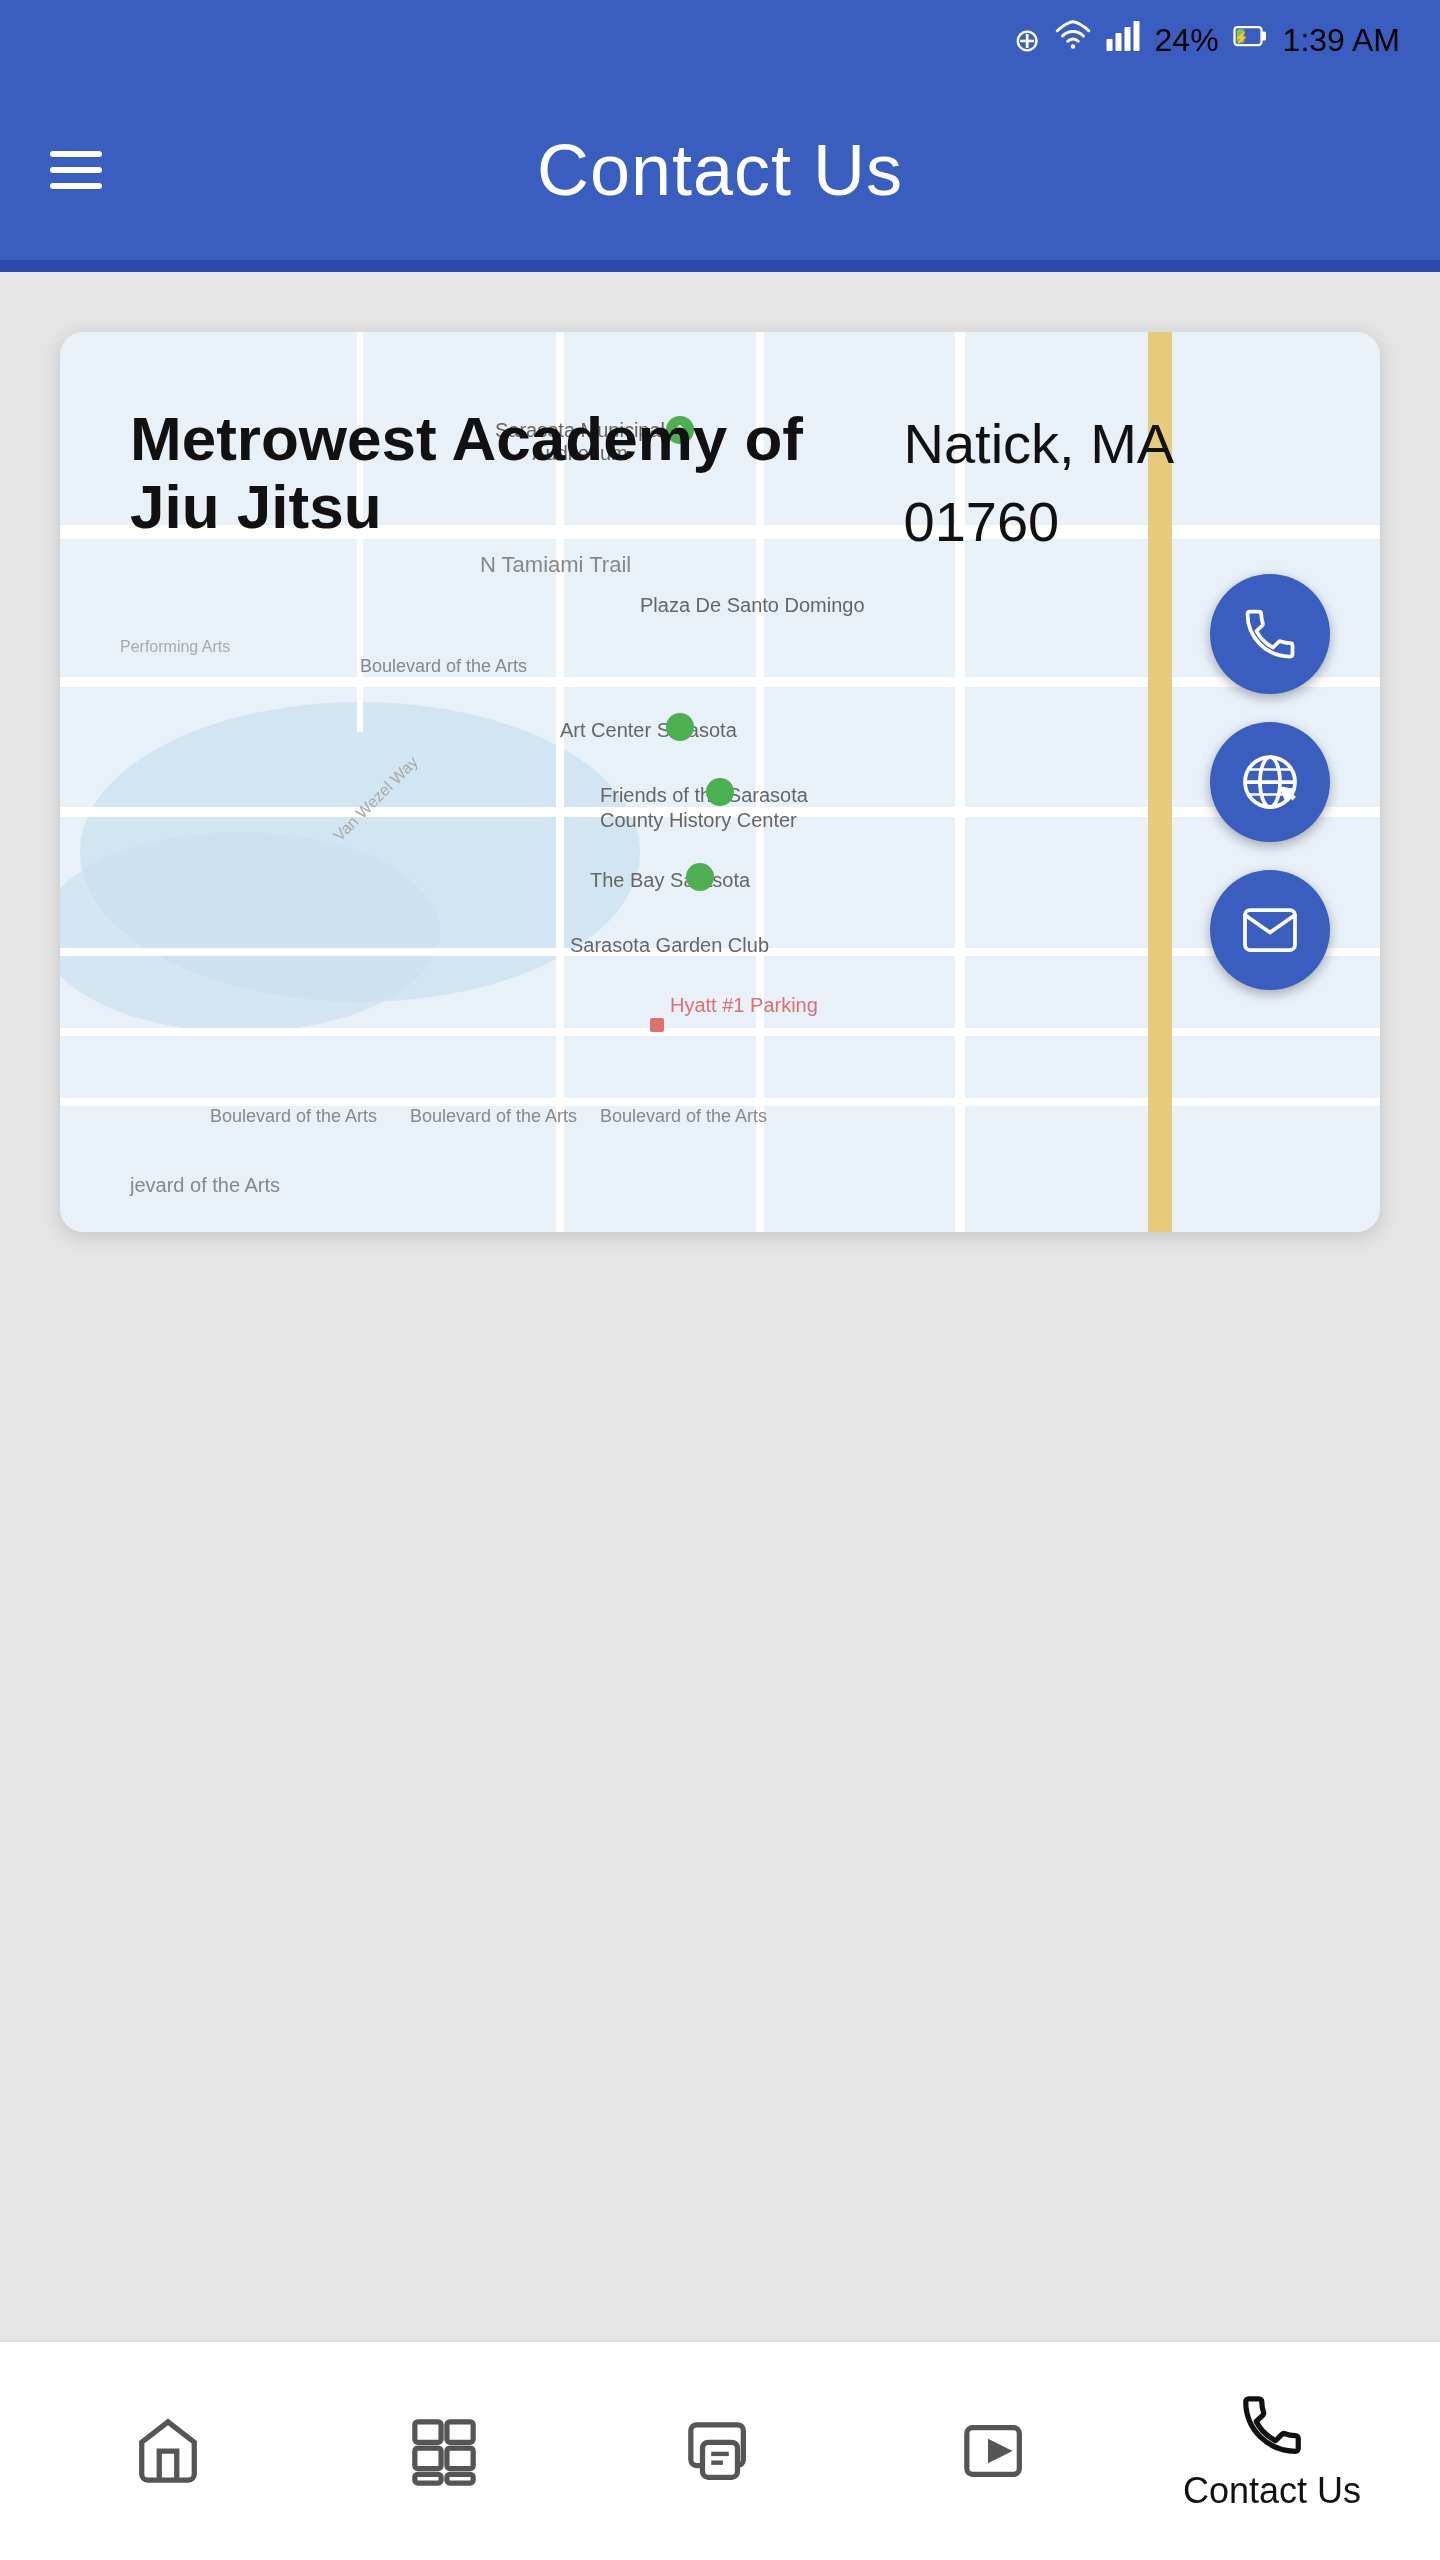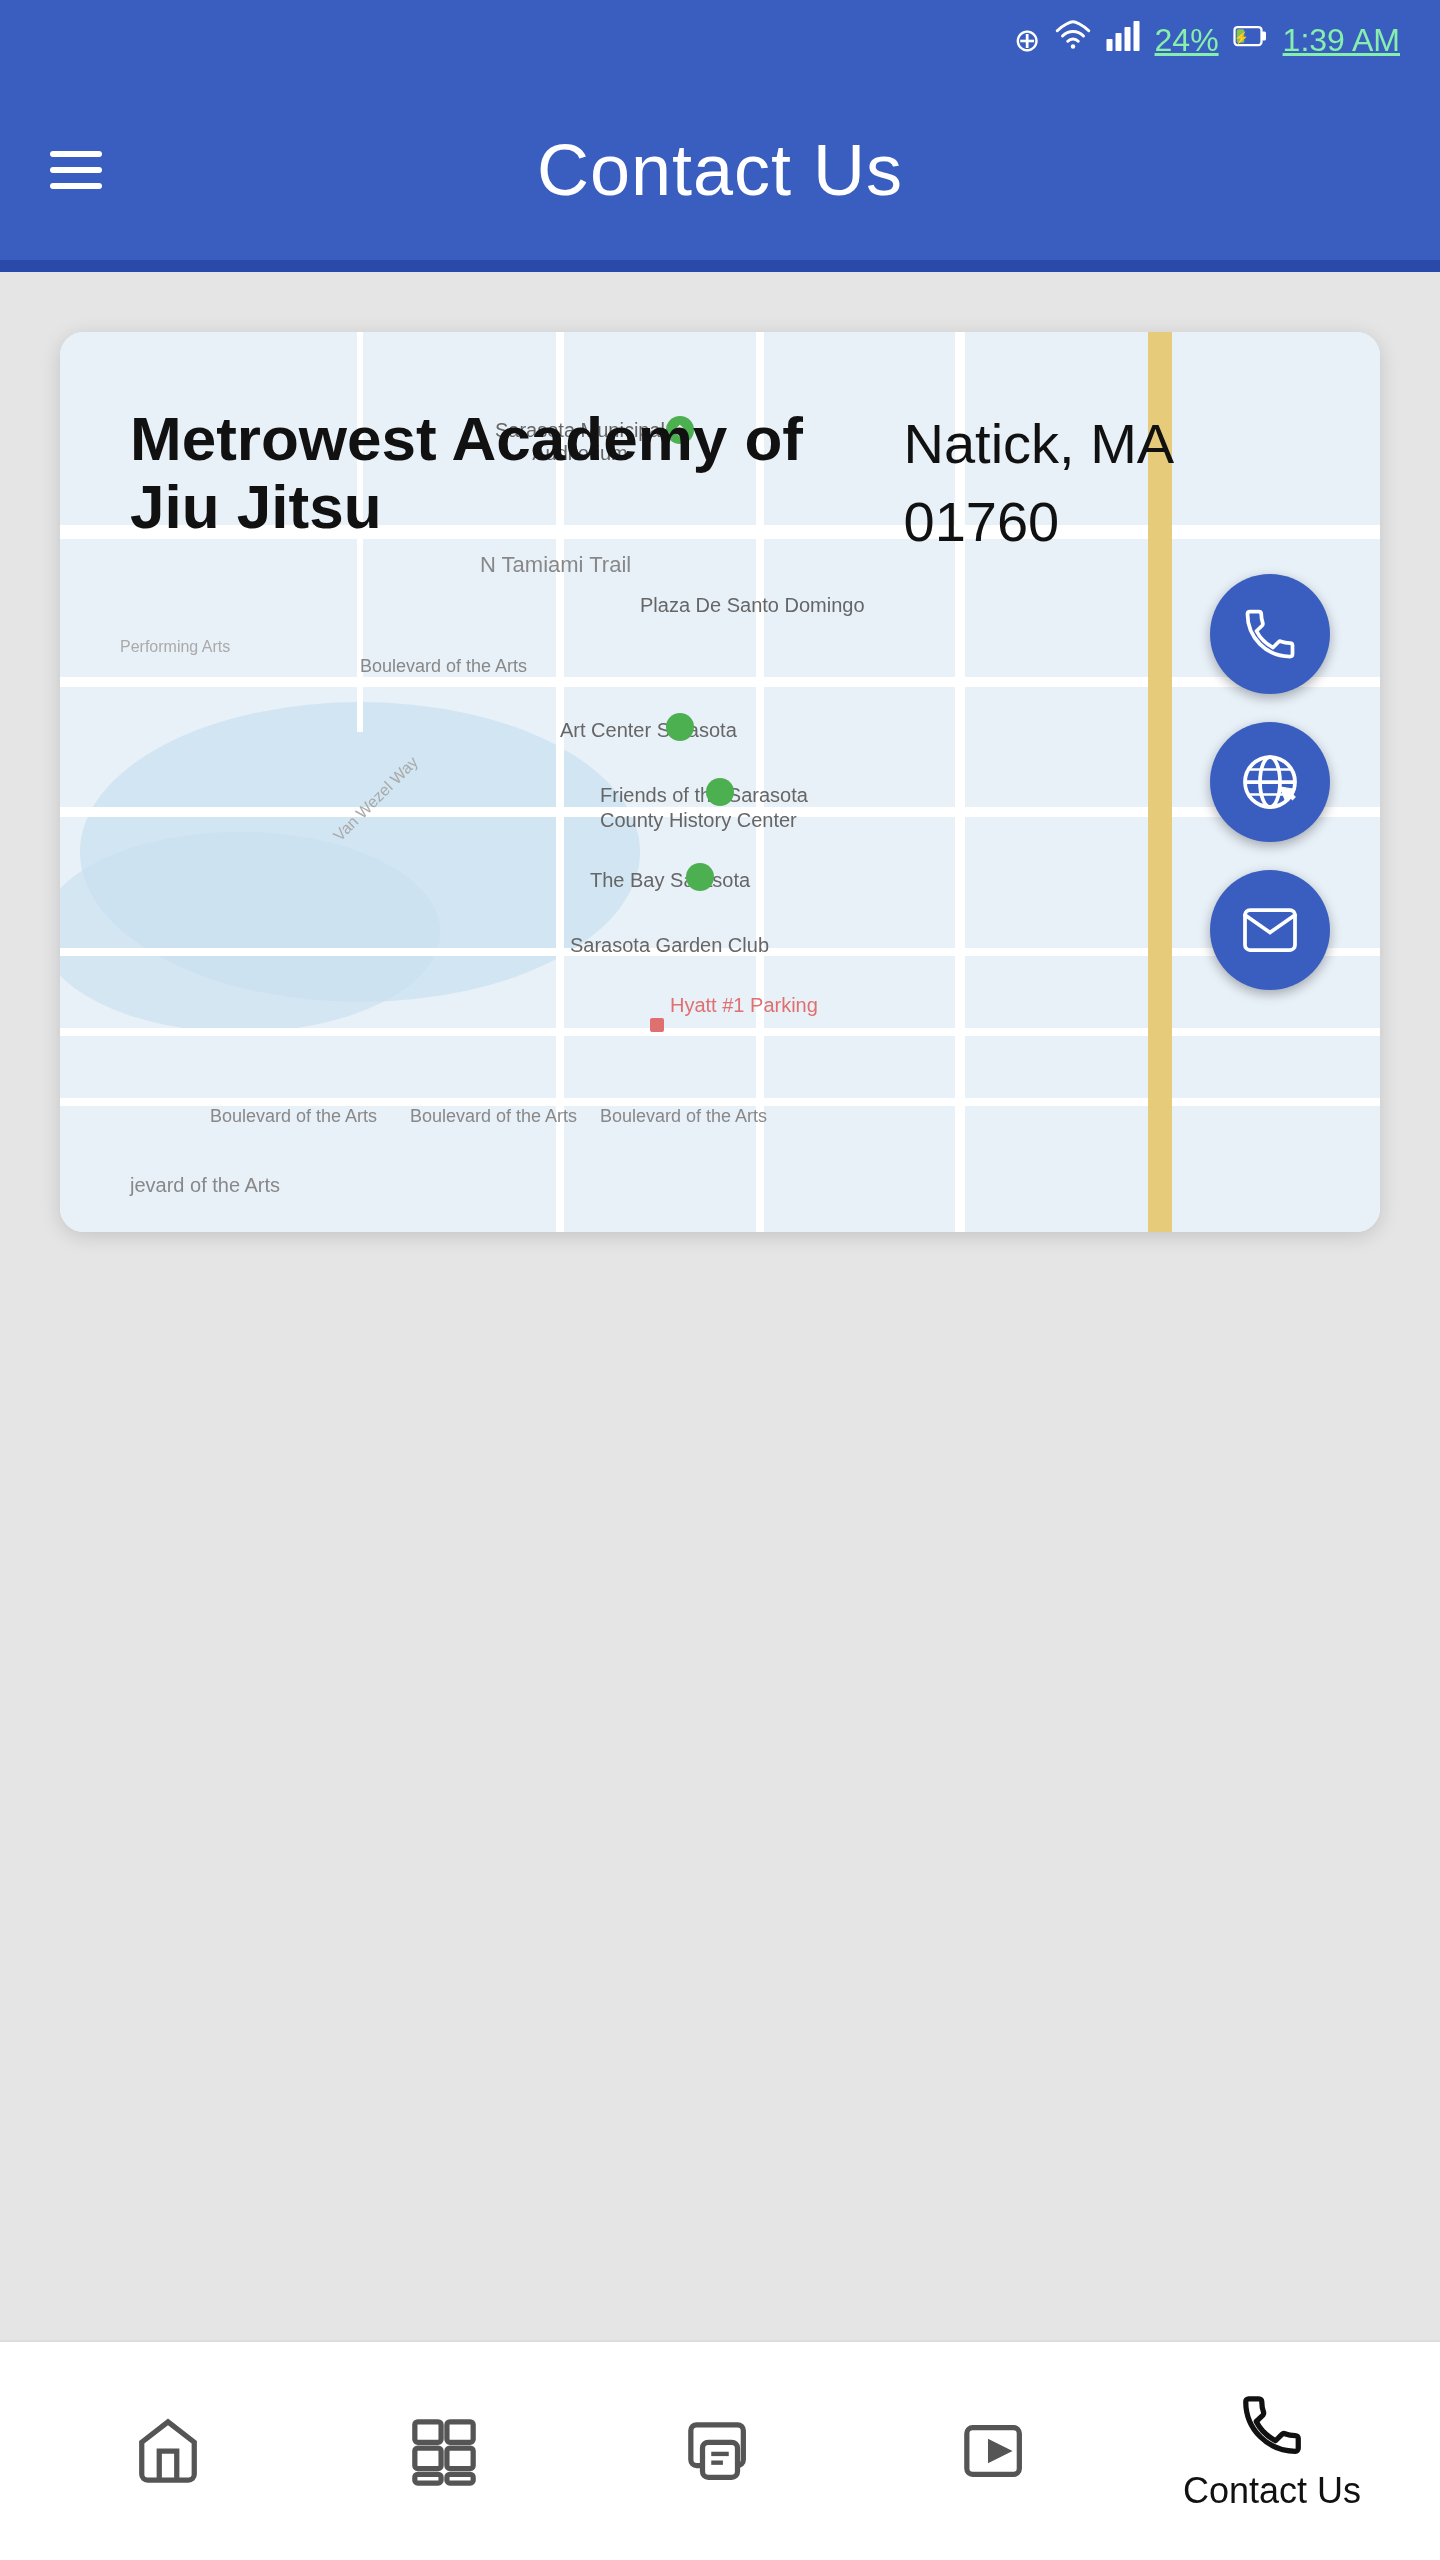--- a/index.html
+++ b/index.html
@@ -25,10 +25,9 @@
       gap: 18px;
     }
     .status-bar-text {
-      color: #86efac;
+      color: #000000;
       font-size: 32px;
       font-weight: 500;
-      text-decoration: underline;
     }
     .status-icons {
       display: flex;

